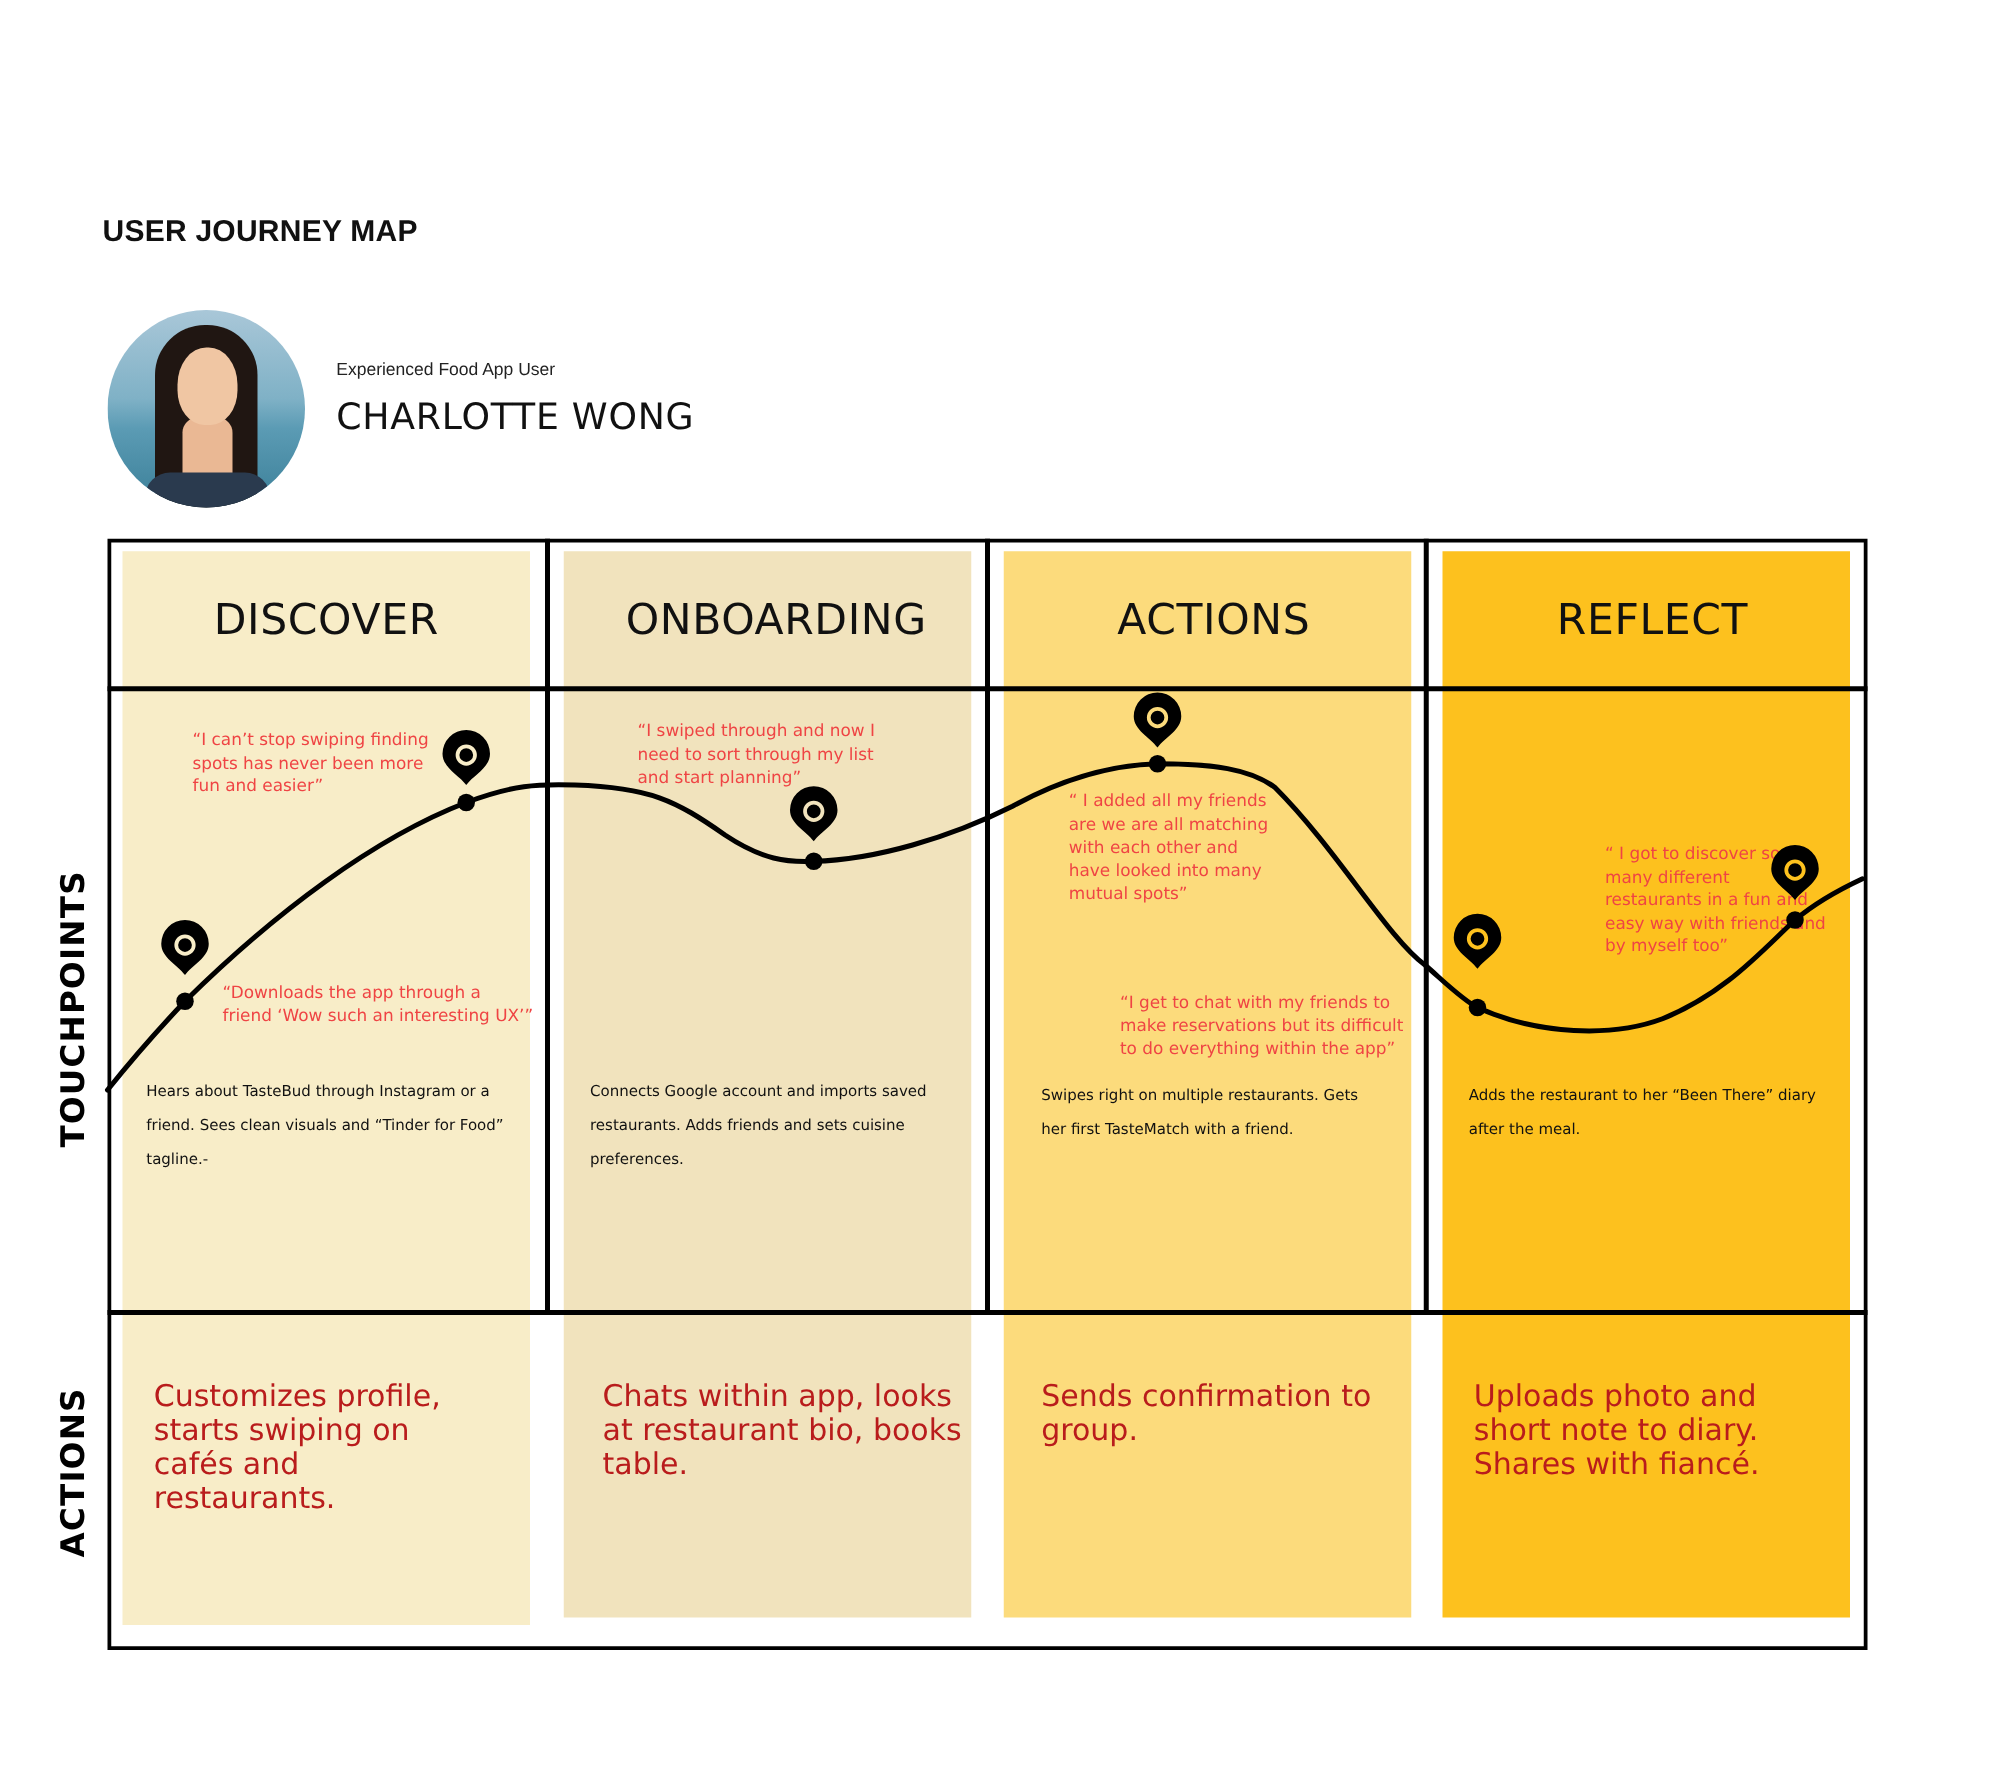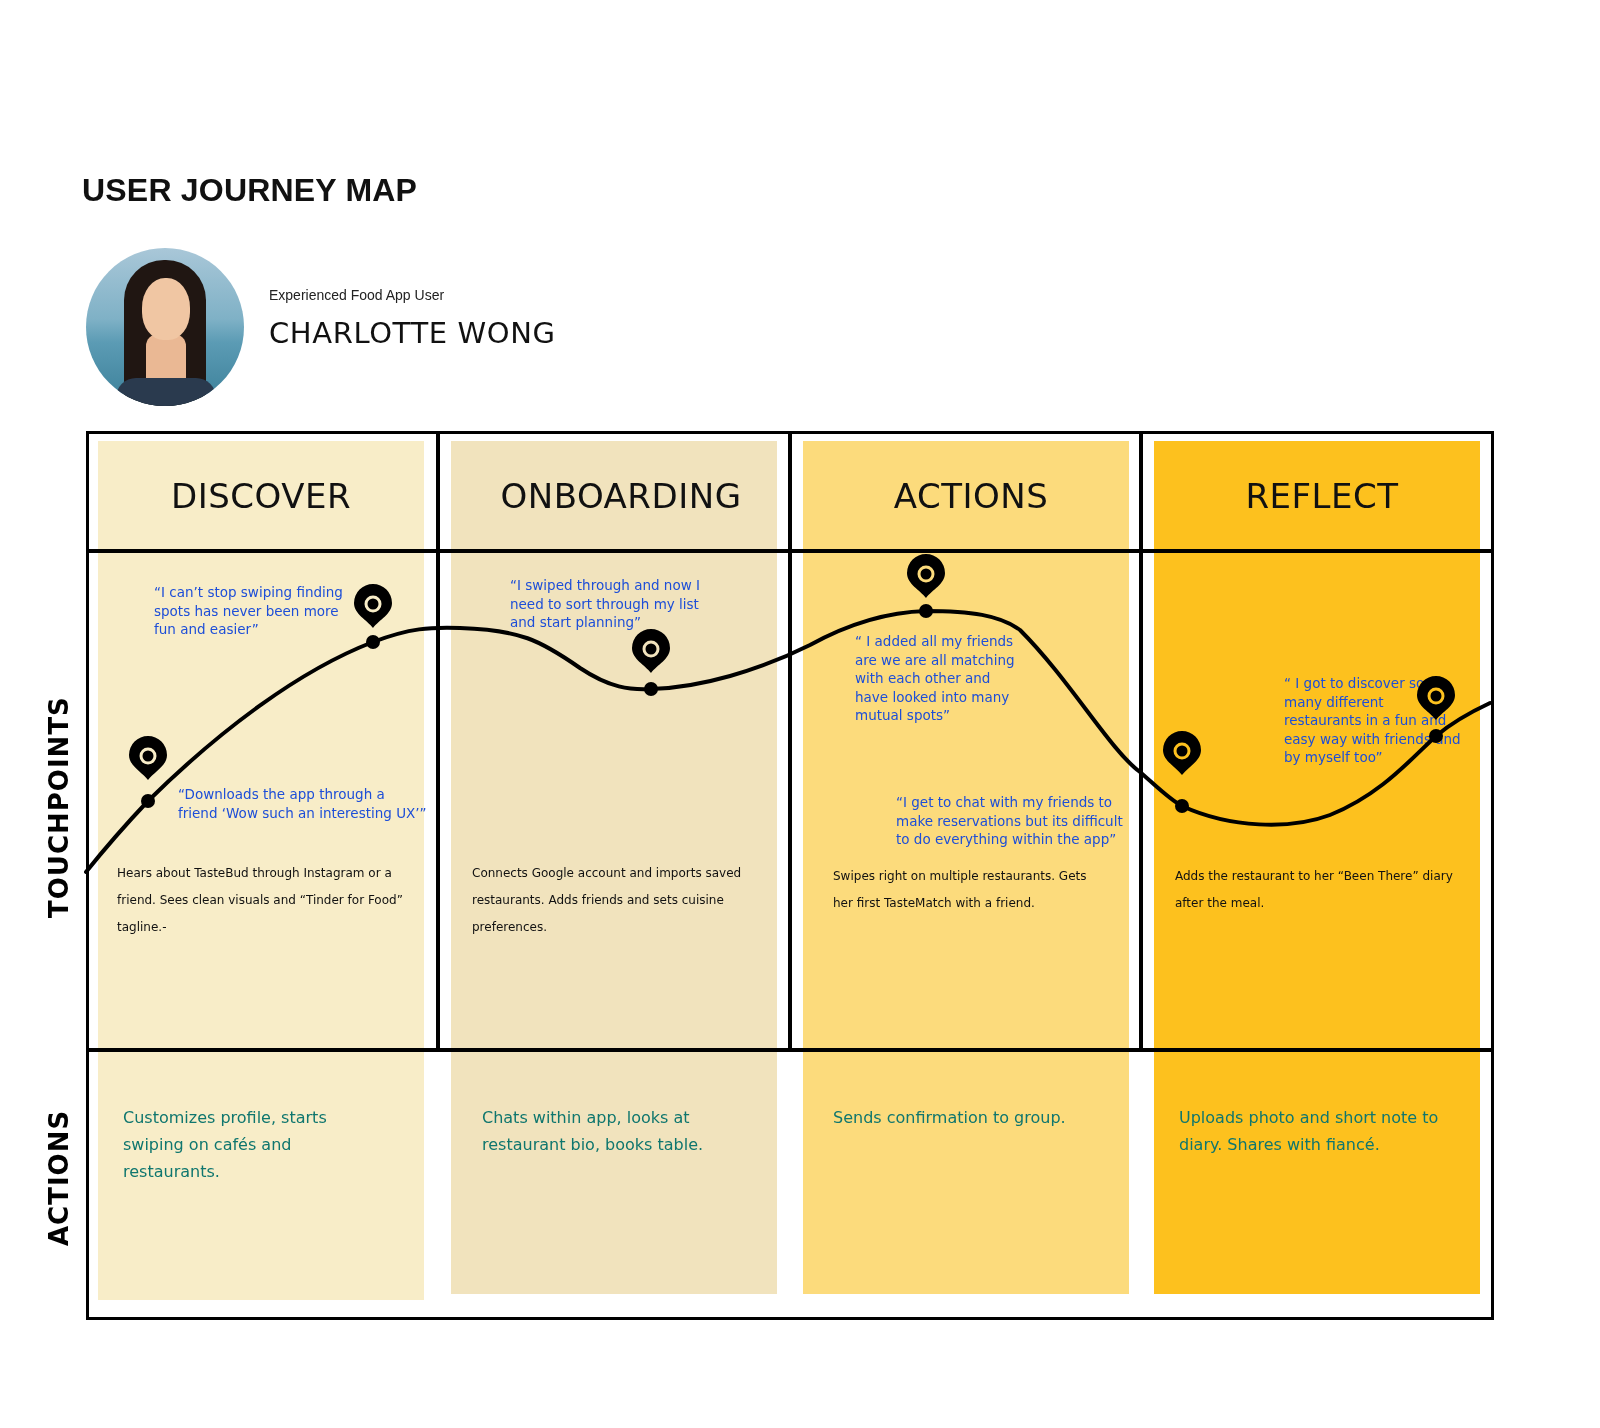--- a/index.html
+++ b/index.html
@@ -5,7 +5,7 @@
   html, body { margin:0; padding:0; background:#ffffff; }
   body { width:1600px; height:1428px; position:relative; overflow:hidden; font-family:"DejaVu Sans", sans-serif; color:#111; }
   .abs { position:absolute; }
-  .page-title { left:82px; top:172px; font-family:"Liberation Sans", sans-serif; font-weight:bold; font-size:32px; letter-spacing:0.2px; color:#111; }
+  .page-title { left:82px; top:172px; font-family:"Liberation Sans", sans-serif; font-weight:bold; font-size:24px; letter-spacing:0.2px; color:#111; }
   .avatar { left:86px; top:248px; width:158px; height:158px; border-radius:50%; overflow:hidden;
     background: radial-gradient(circle at 50% 38%, #f1c9a8 0 18%, transparent 19%),
                 linear-gradient(180deg, #a9c7d8 0%, #7fb1c6 45%, #5b9bb4 60%, #3b7f98 100%); }

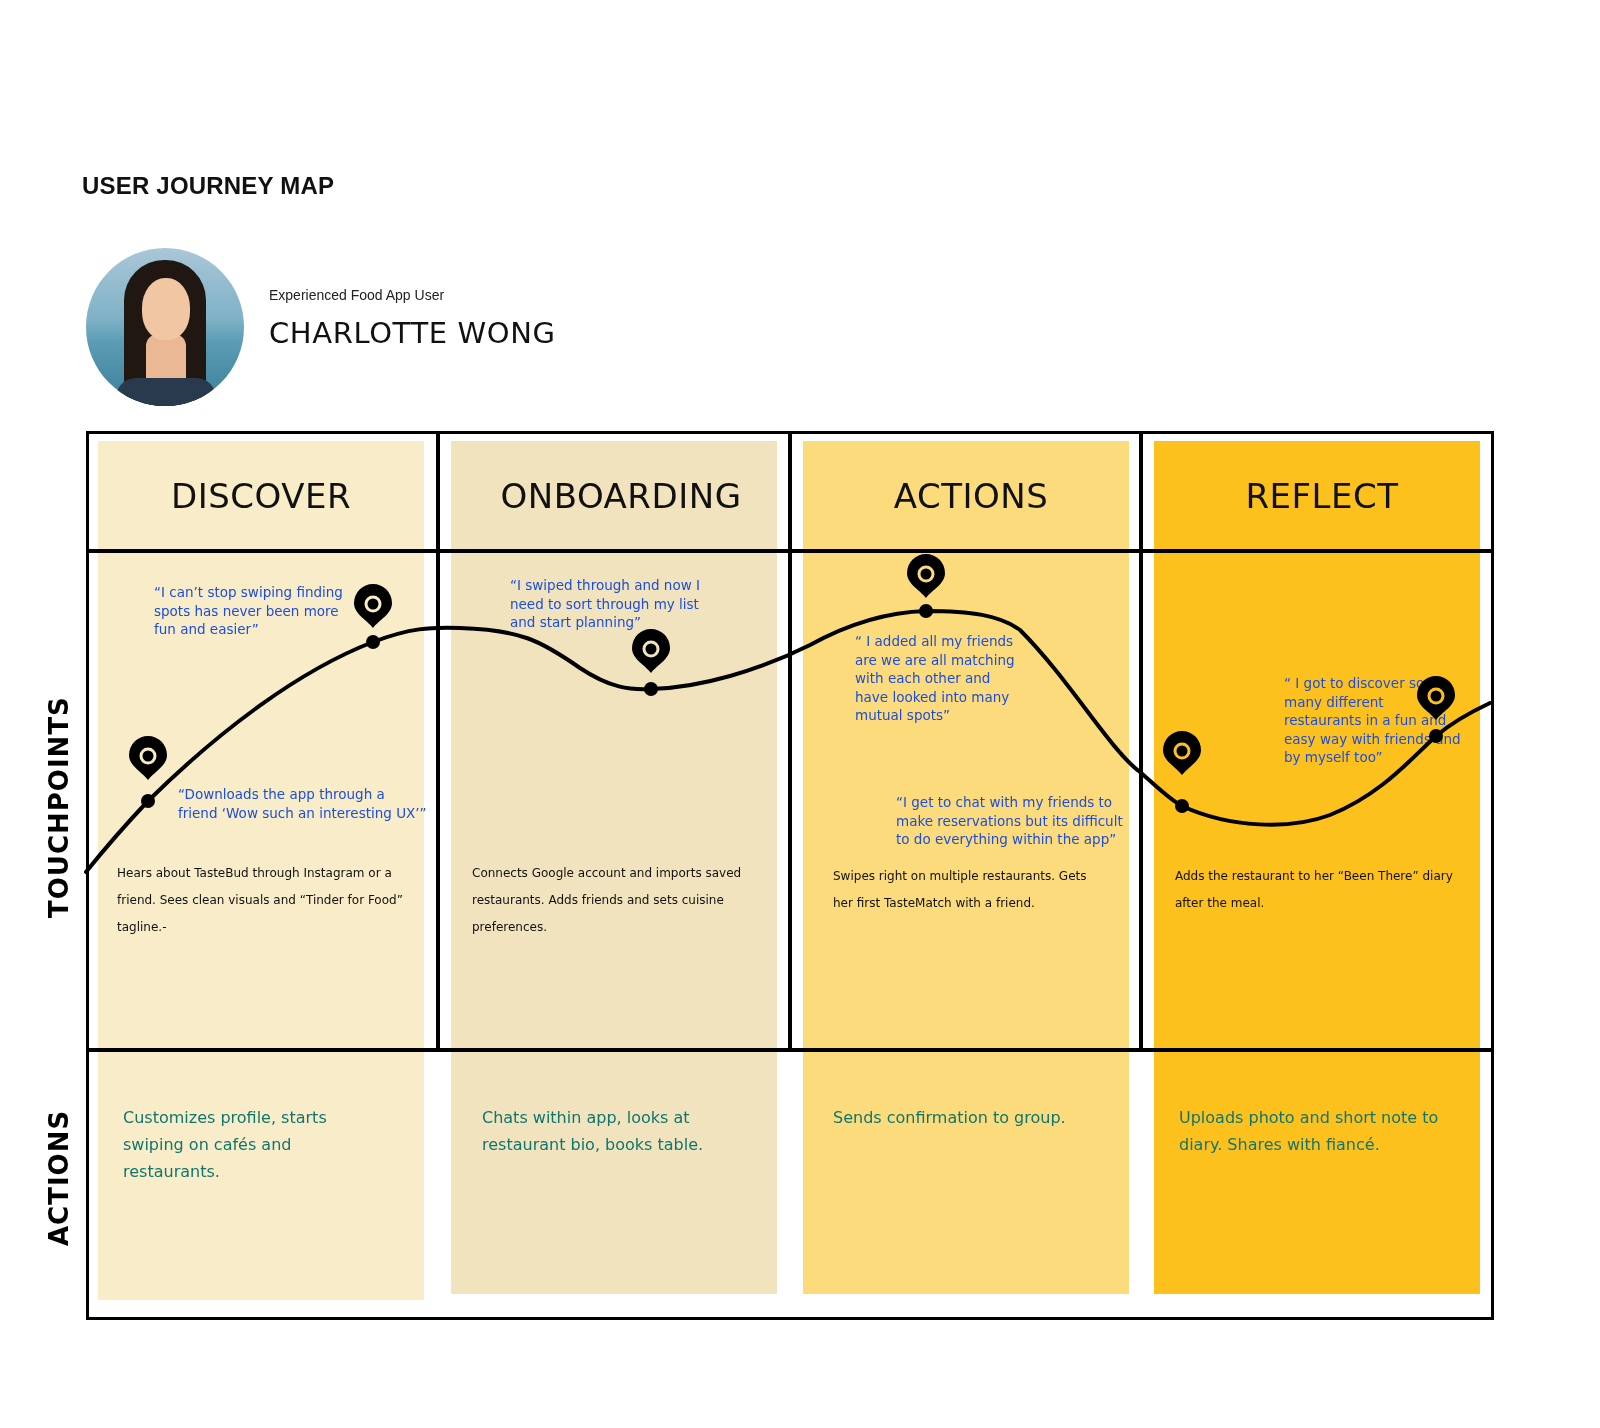--- a/index.html
+++ b/index.html
@@ -25,7 +25,7 @@
   .phase-label { position:absolute; font-size:34px; letter-spacing:0.5px; color:#111; text-align:center; font-family:"DejaVu Sans", sans-serif; }
   .row-label { position:absolute; font-weight:bold; font-size:26px; letter-spacing:1px; color:#000; transform:rotate(-90deg); transform-origin:left top; white-space:nowrap; font-family:"DejaVu Sans", sans-serif; }
 
-  .quote { position:absolute; font-size:13.5px; line-height:18.5px; color:#1d4ed8; font-family:"DejaVu Sans", sans-serif; }
+  .quote { position:absolute; font-size:13.5px; line-height:18.5px; color:#ef4444; font-family:"DejaVu Sans", sans-serif; }
   .desc { position:absolute; font-size:12px; line-height:27px; color:#111; font-family:"DejaVu Sans", sans-serif; }
   .action { position:absolute; font-size:16px; line-height:27px; color:#0f766e; font-family:"DejaVu Sans", sans-serif; }
 

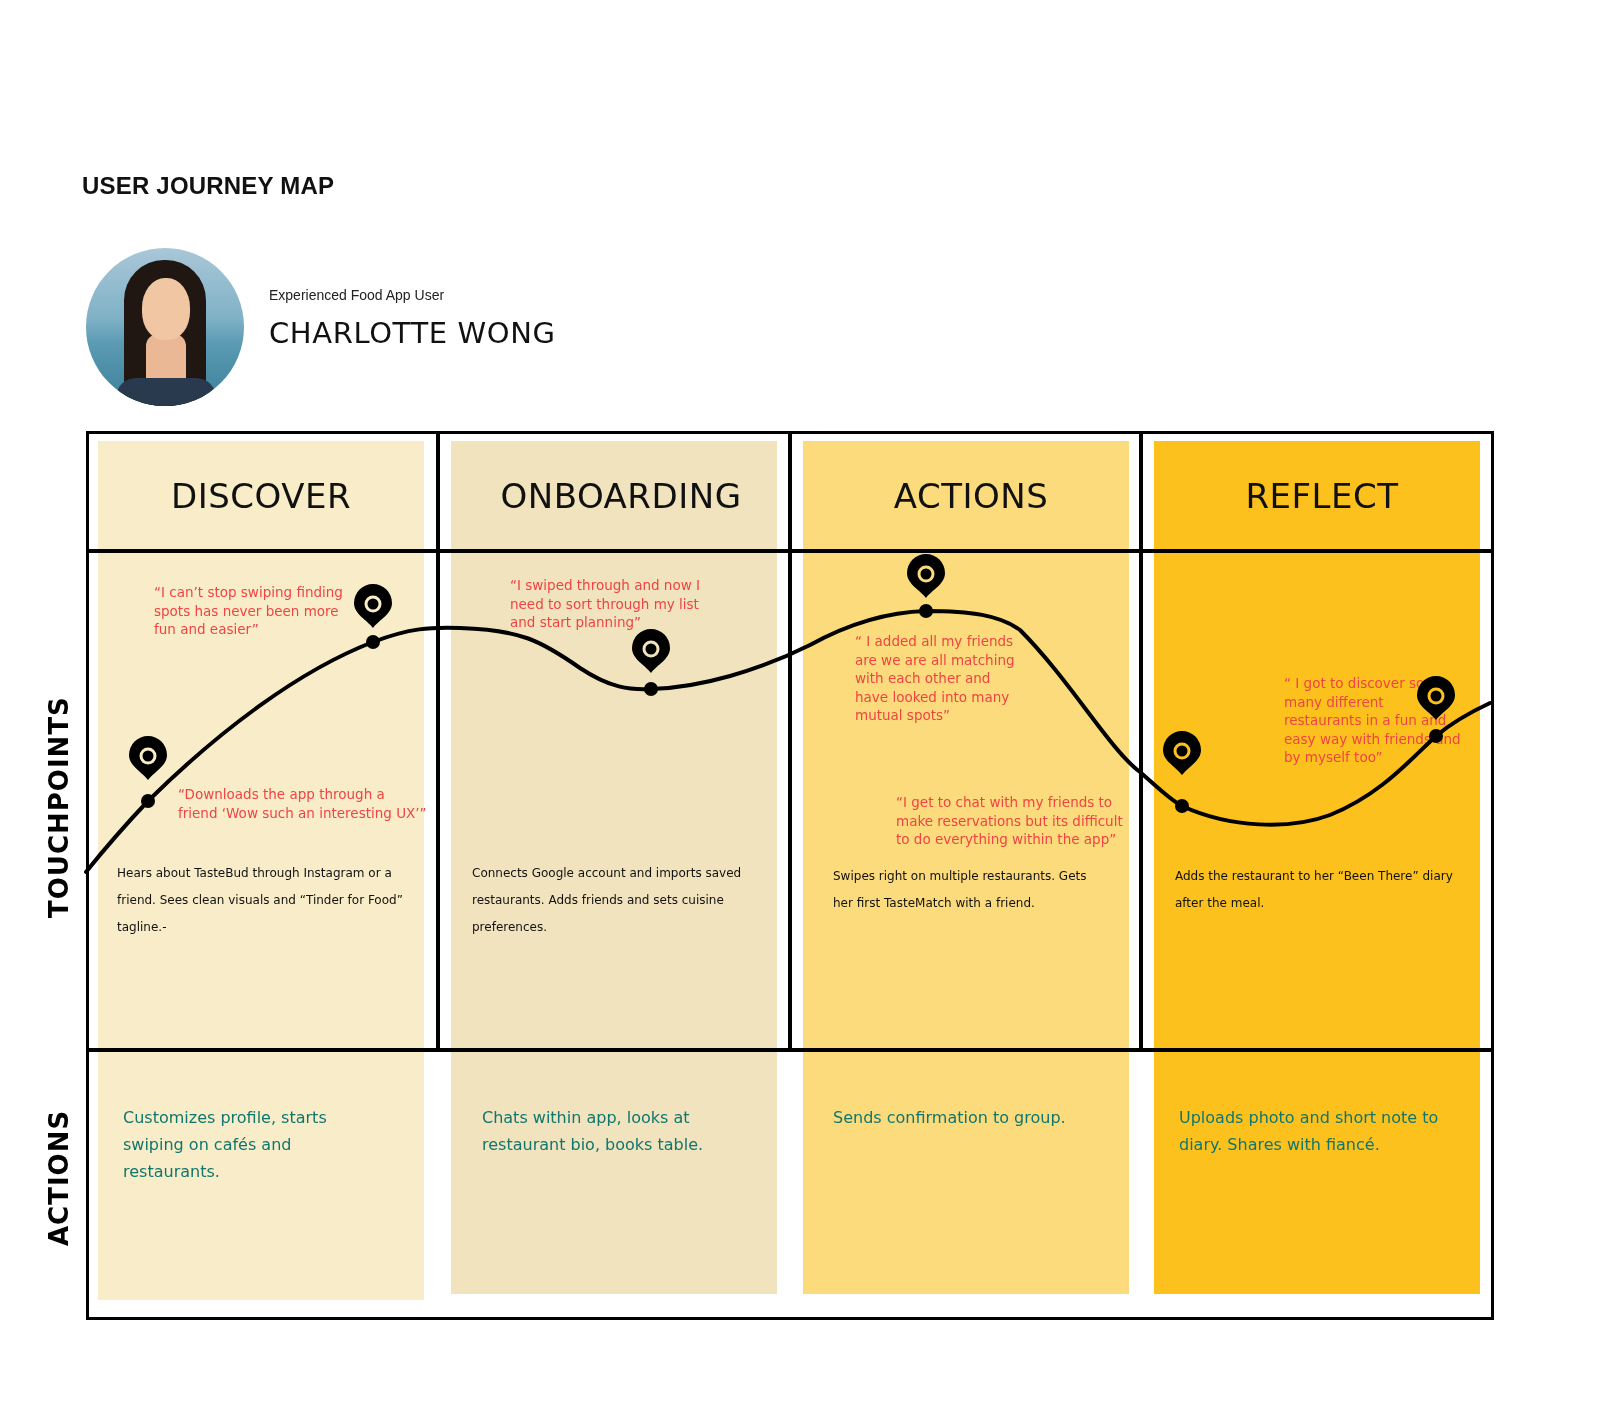--- a/index.html
+++ b/index.html
@@ -27,7 +27,7 @@
 
   .quote { position:absolute; font-size:13.5px; line-height:18.5px; color:#ef4444; font-family:"DejaVu Sans", sans-serif; }
   .desc { position:absolute; font-size:12px; line-height:27px; color:#111; font-family:"DejaVu Sans", sans-serif; }
-  .action { position:absolute; font-size:16px; line-height:27px; color:#0f766e; font-family:"DejaVu Sans", sans-serif; }
+  .action { position:absolute; font-size:24px; line-height:27px; color:#b91c1c; font-family:"DejaVu Sans", sans-serif; }
 
   svg.curve { position:absolute; left:0; top:0; pointer-events:none; }
 </style>

